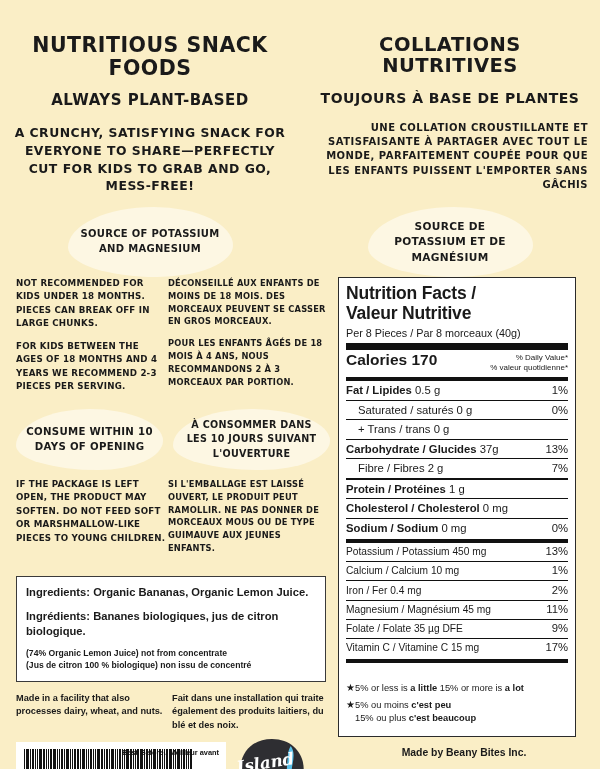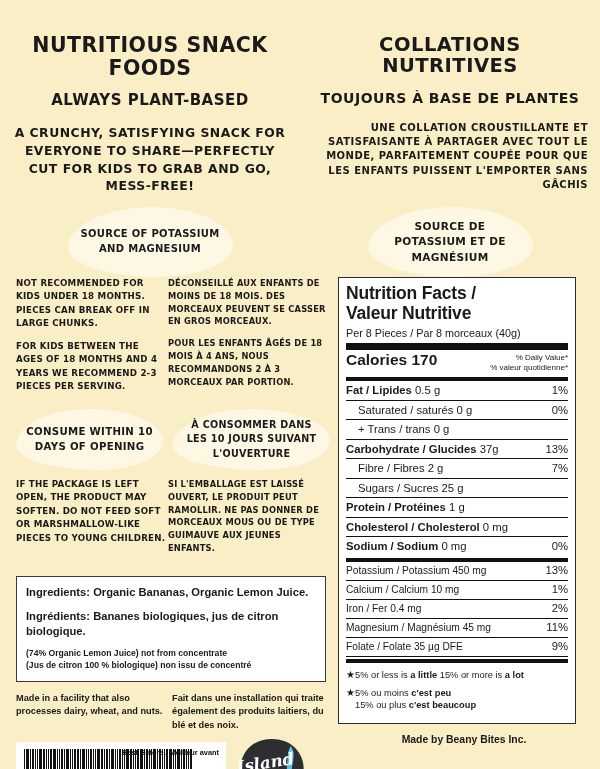--- a/index.html
+++ b/index.html
@@ -353,10 +353,6 @@
               <div class="pv">7%</div>
             </div>
             <div class="rule-thin"></div>
-            <div class="nrow indent">
-              <div class="nm"><span>Sugars / Sucres</span> 25 g</div>
-              <div class="pv"></div>
-            </div>
             <div class="rule-thin"></div>
             <div class="nrow">
               <div class="nm"><b>Protein / Protéines</b> 1 g</div>

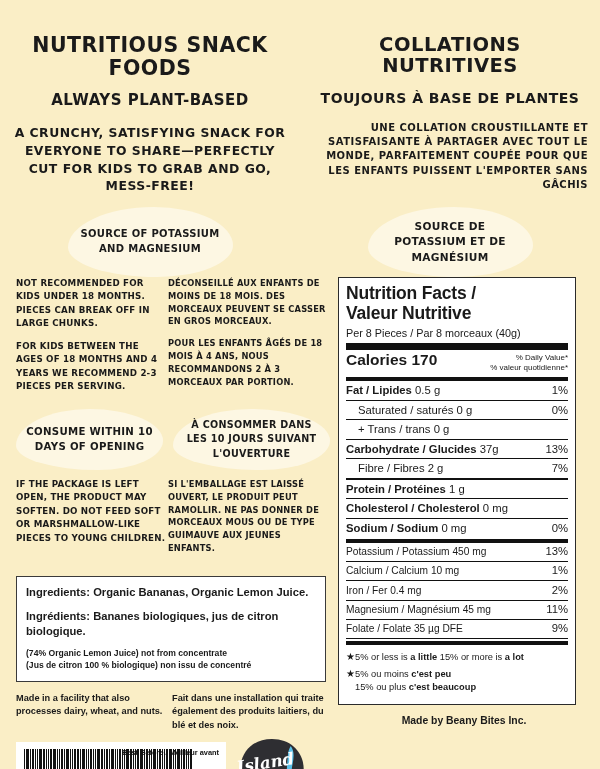--- a/index.html
+++ b/index.html
@@ -398,6 +398,10 @@
               <div class="pv">9%</div>
             </div>
             <div class="rule-thin"></div>
+            <div class="nrow mrow">
+              <div class="nm">Vitamin C / Vitamine C 15 mg</div>
+              <div class="pv">17%</div>
+            </div>
           </div>
 
         <div class="rule-med"></div>

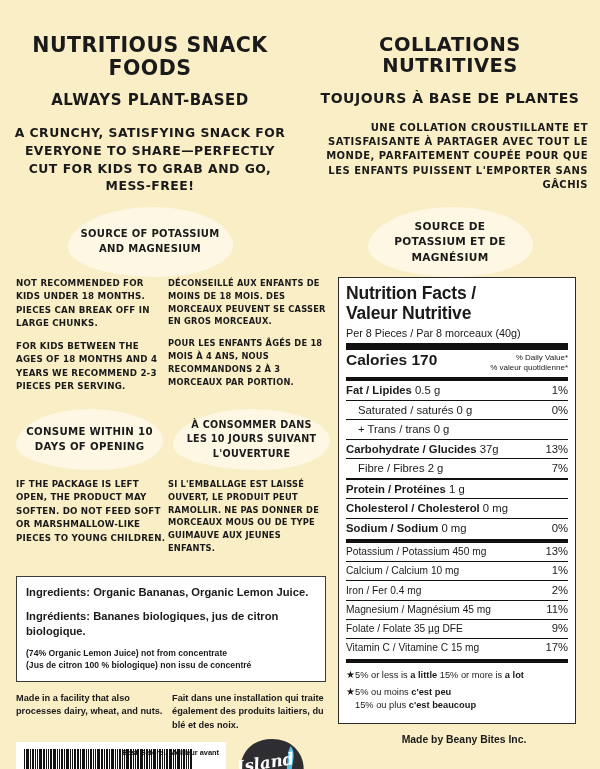--- a/index.html
+++ b/index.html
@@ -140,7 +140,7 @@
   .mrow .nm{font-size:10.2px;}
   .mrow .pv{font-size:11.3px;}
 
-  .foot{padding-top:5px;}
+  .foot{padding-top:18px;}
   .foot p{margin:0 0 4px 0;font-size:9.3px;line-height:1.35;}
   .foot p b{font-weight:bold;}
   .star{font-size:10px;}

